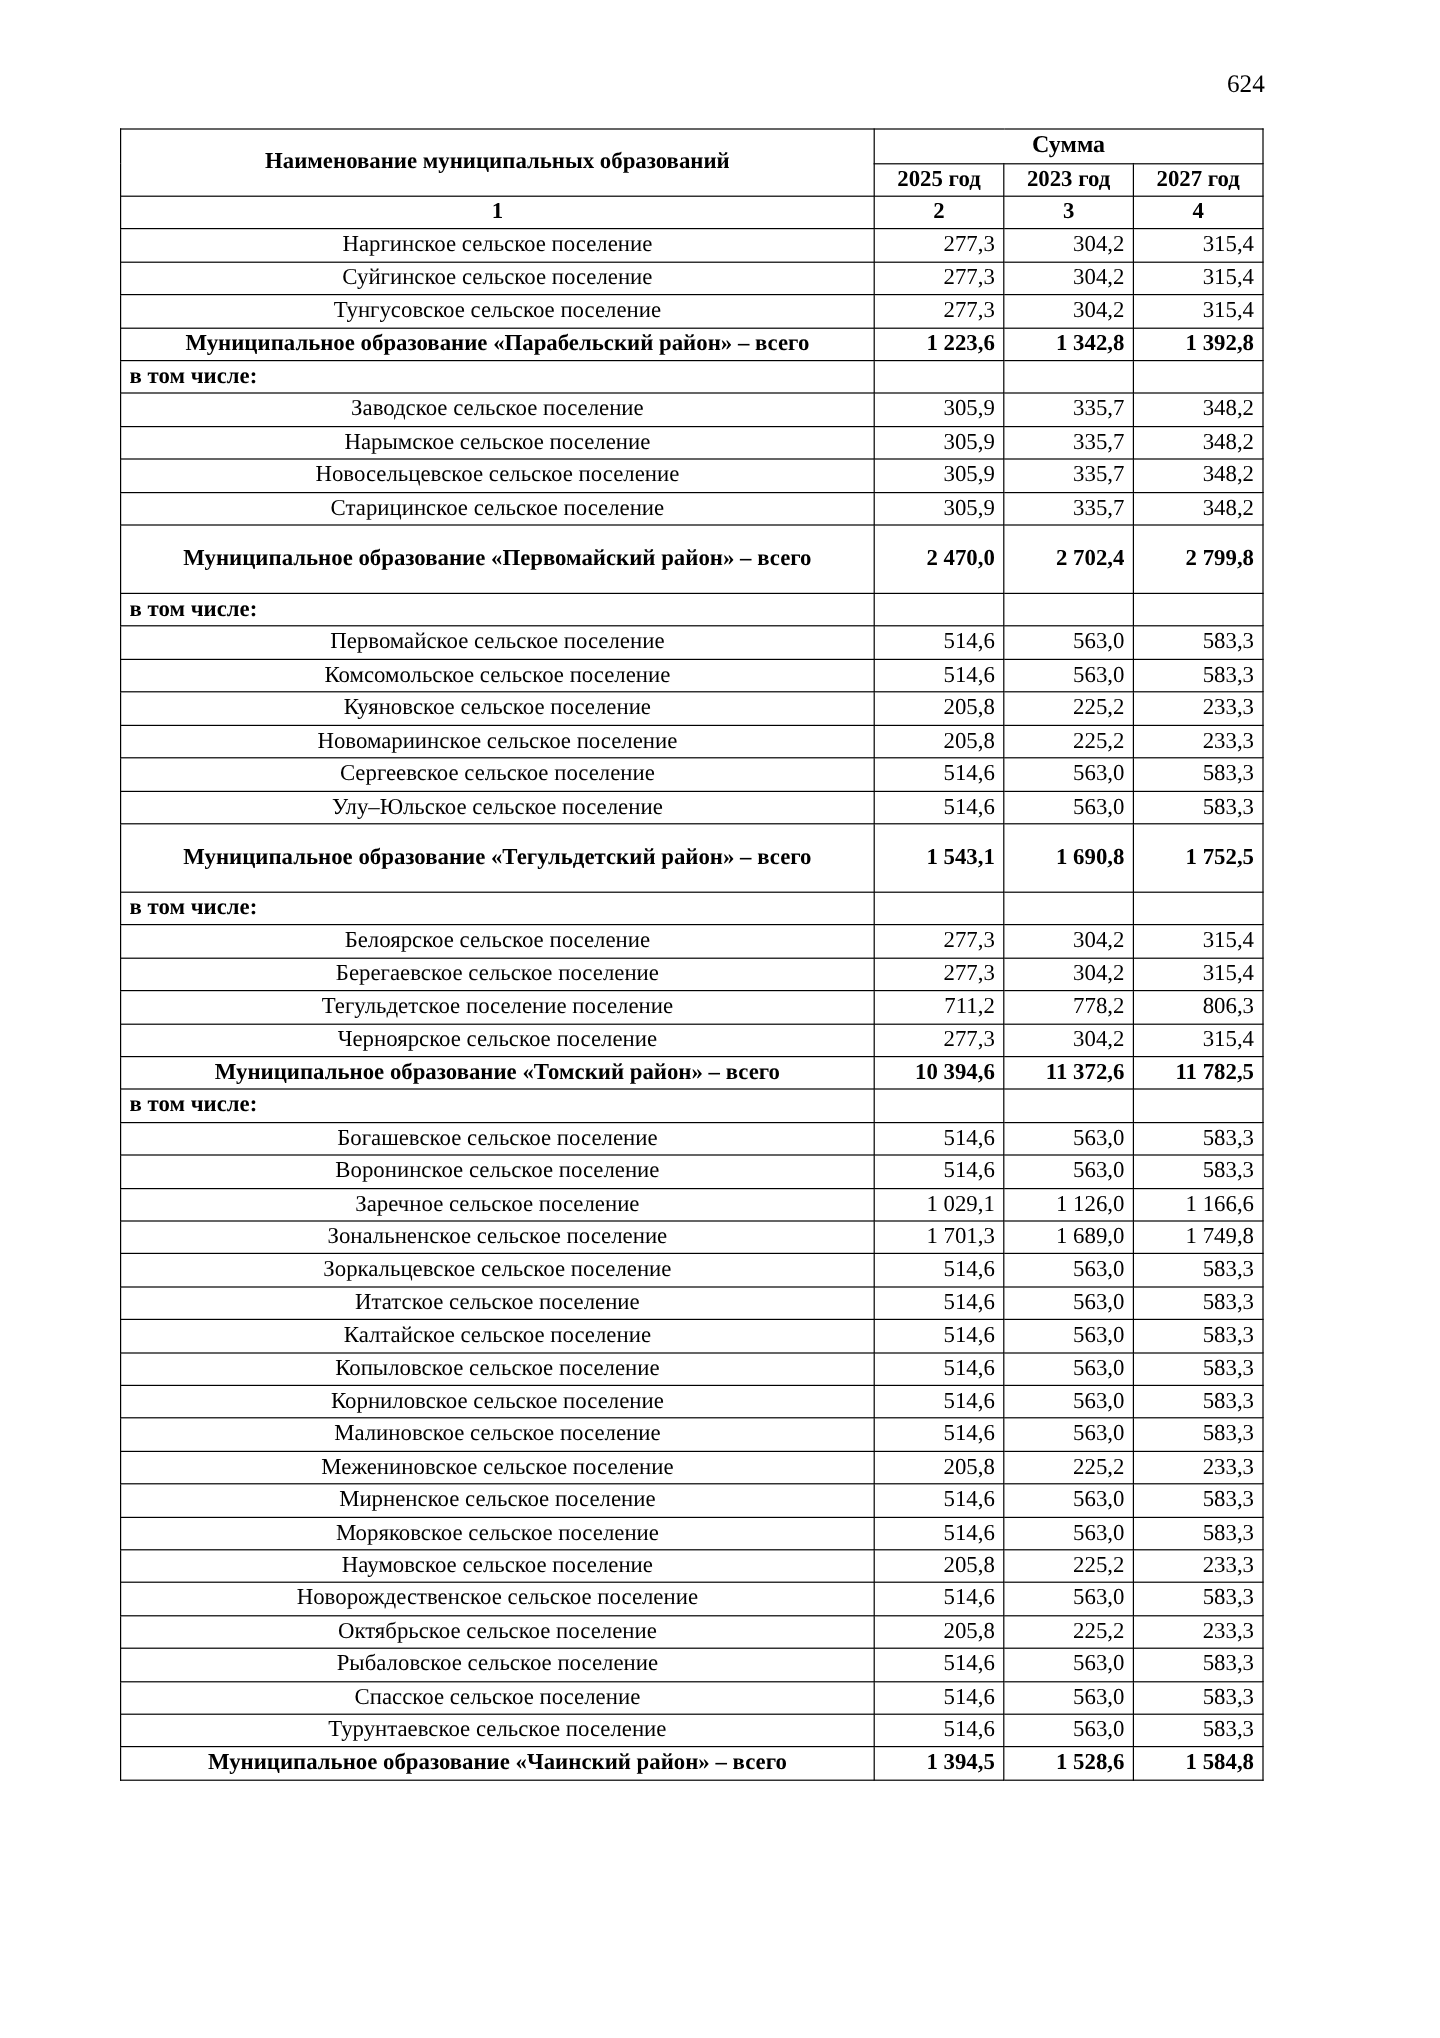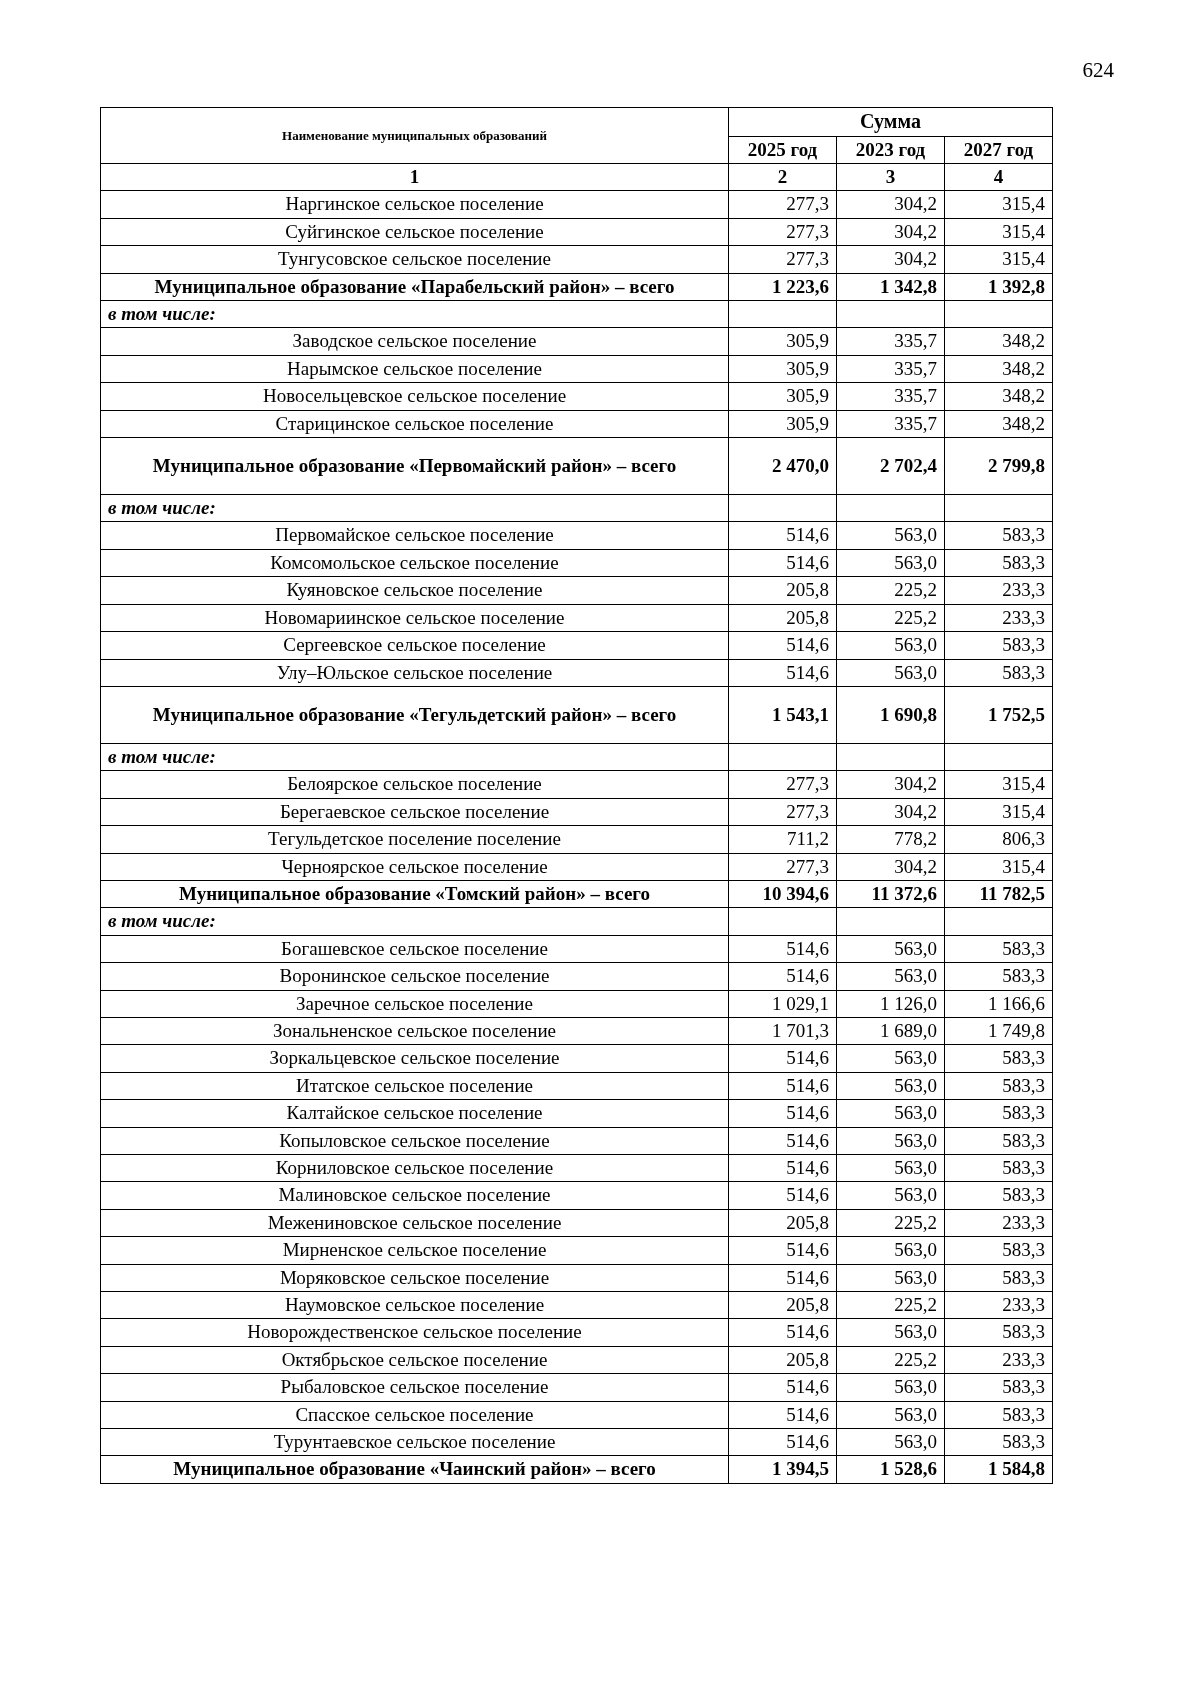--- a/index.html
+++ b/index.html
@@ -20,7 +20,7 @@
     width: 1200px;
     min-height: 1698px;
     box-sizing: border-box;
-    padding: 60px 40px 0 100px;
+    padding: 60px 100px 0 100px;
     position: relative;
   }
   .page-number {

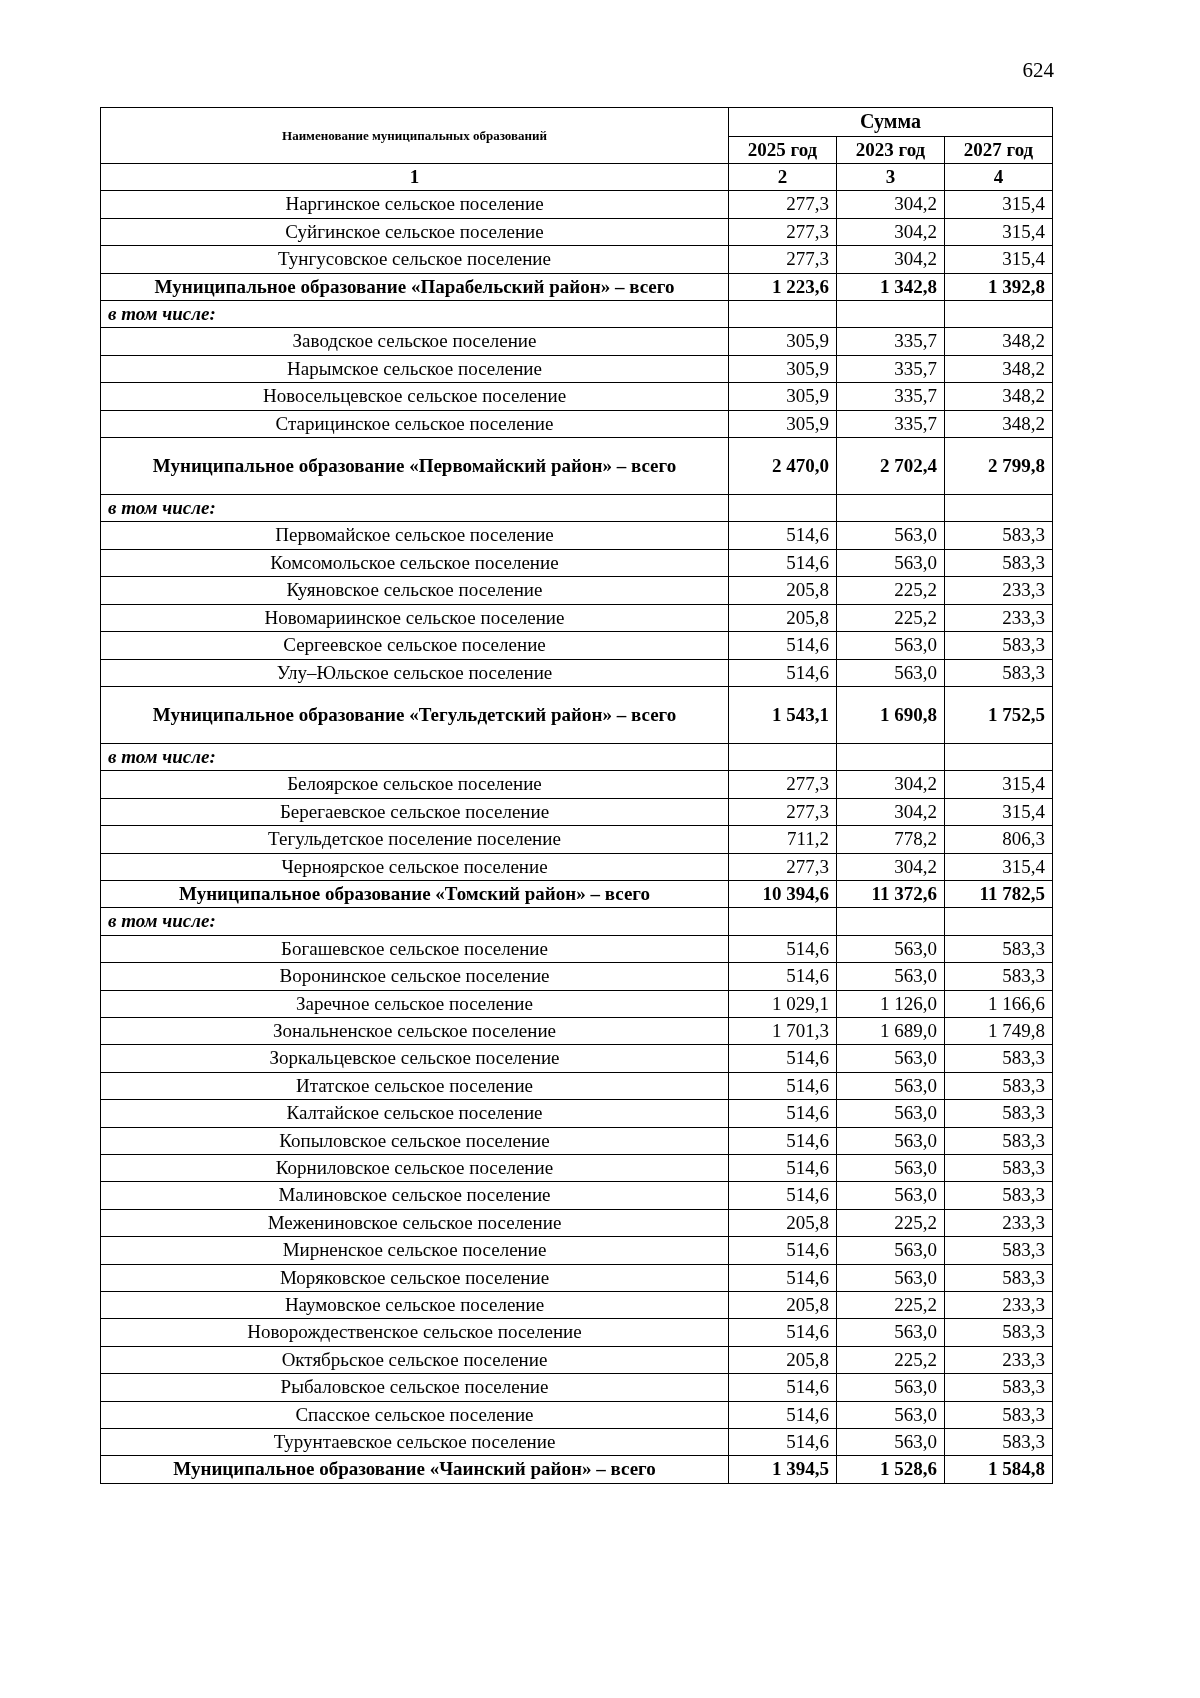--- a/index.html
+++ b/index.html
@@ -52,7 +52,7 @@
   th.head-name {
     text-align: center;
     font-weight: bold;
-    font-size: 13px;
+    font-size: 19px;
     padding: 6px 8px;
   }
   th.head-sum {

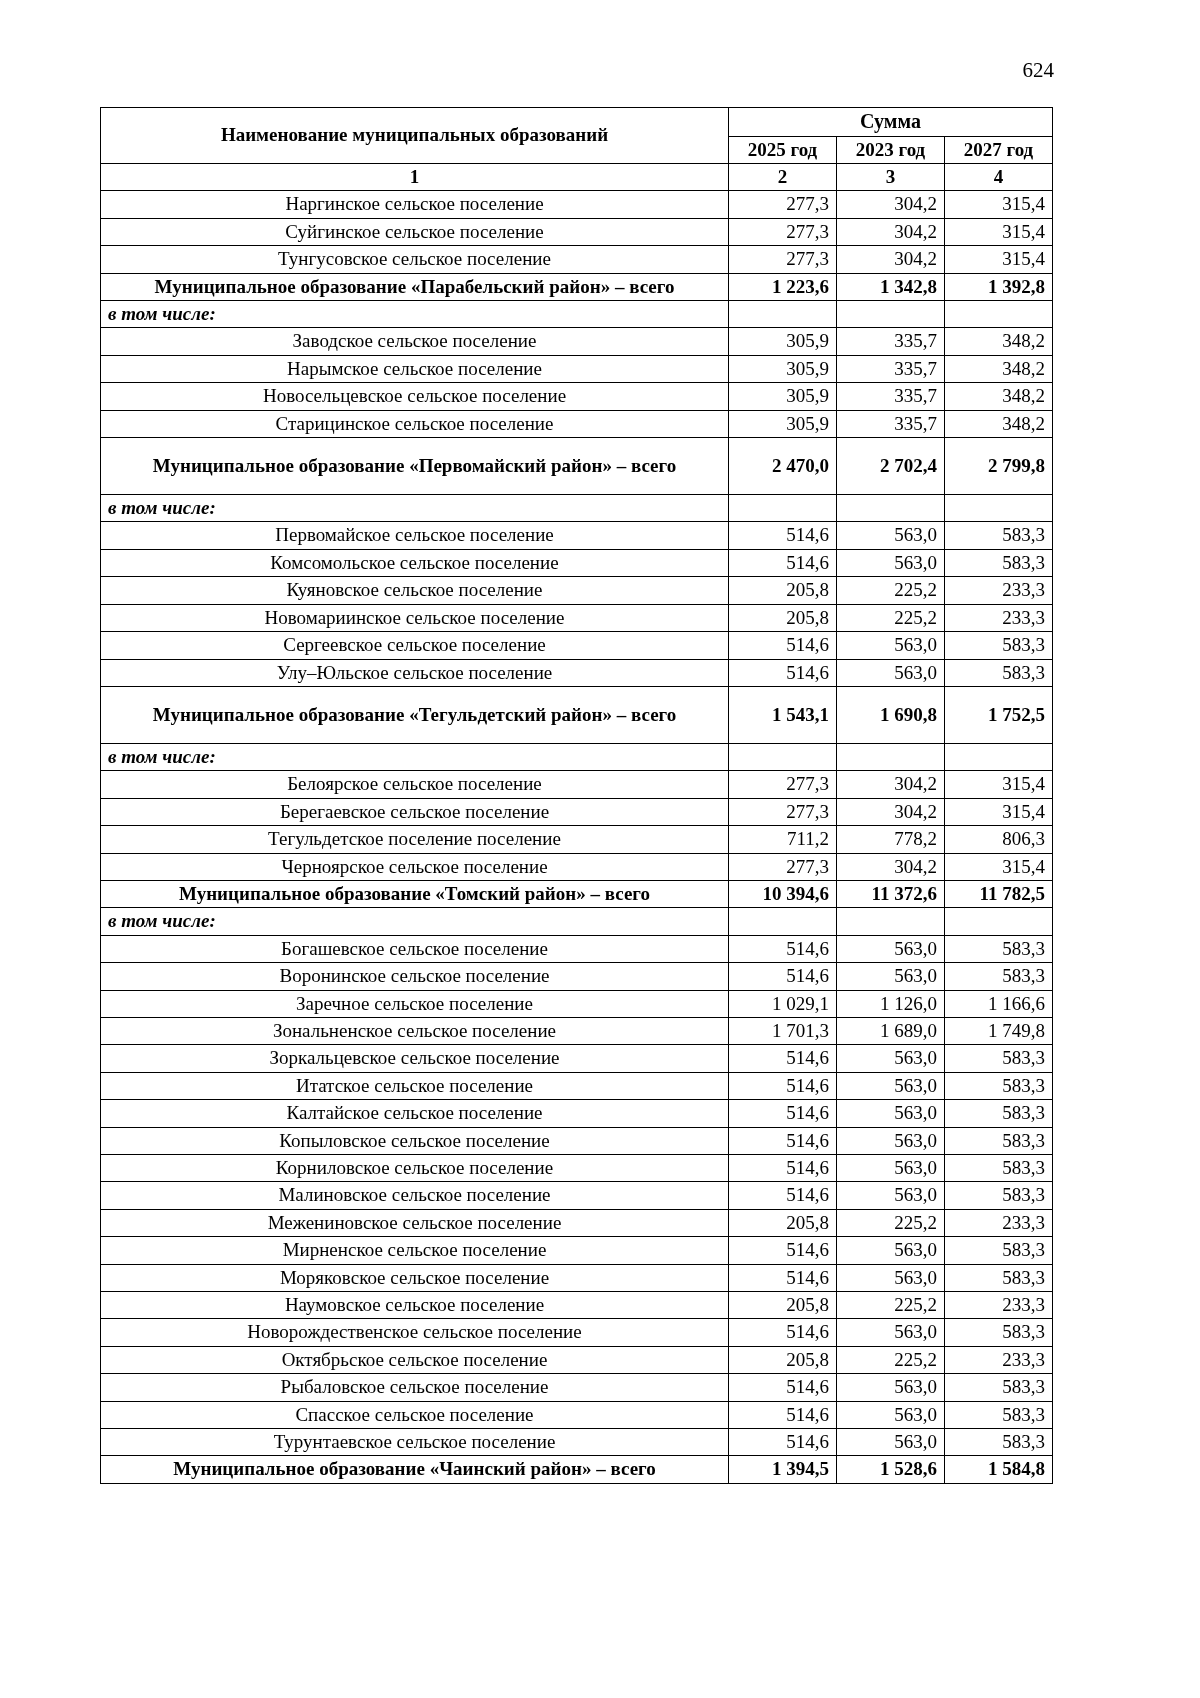--- a/index.html
+++ b/index.html
@@ -93,7 +93,6 @@
     font-weight: bold;
   }
   tr.subheader td {
-    font-style: italic;
     font-weight: bold;
     font-size: 19px;
     text-align: left;

